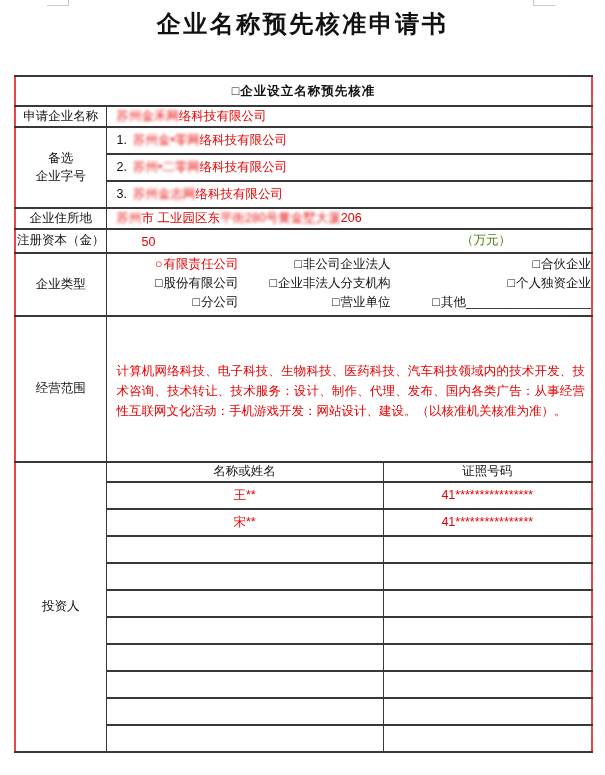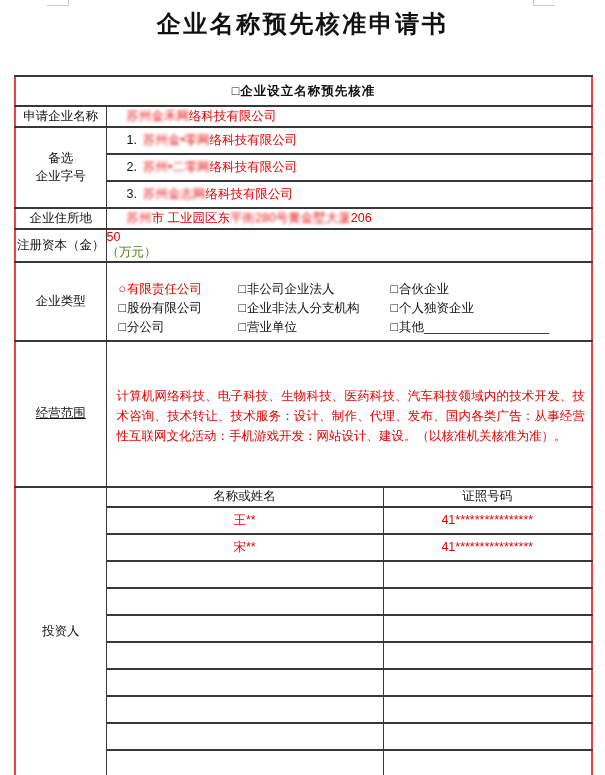--- a/index.html
+++ b/index.html
@@ -25,7 +25,7 @@
   td.section-hdr { height:30px; text-align:center; font-size:15px; font-weight:bold;
     letter-spacing:1px; color:#000; }
   td.lbl { text-align:center; line-height:1.5; }
-  td.val { padding-left:20px; color:#e80000;margin-left:36px; }
+  td.val { padding-left:10px; color:#e80000;margin-left:36px; }
 
   .red { color:#e80000; }
   .blur { filter:blur(1.4px); opacity:.92; }

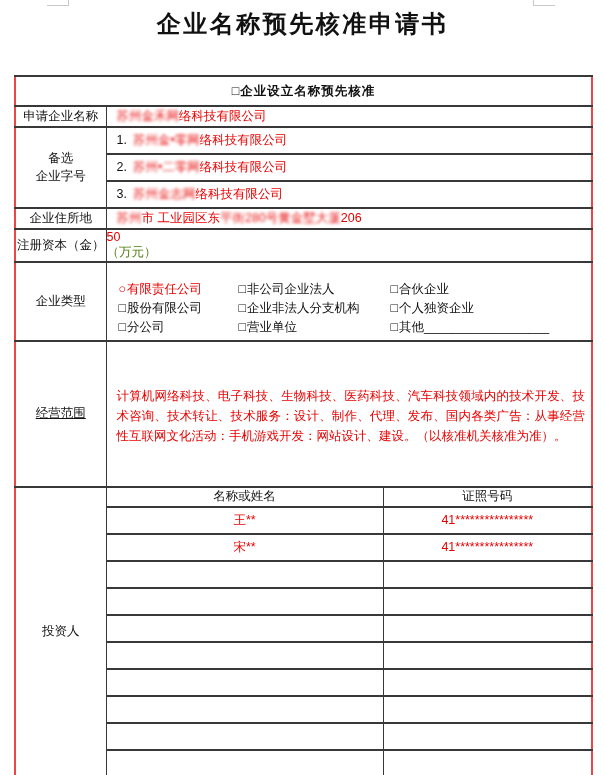--- a/index.html
+++ b/index.html
@@ -36,7 +36,7 @@
   tr.r-addr td { height:19px; }
   tr.r-cap td { height:24px; }
 
-  .cap-wrap { display:flex; justify-content:space-between; align-items:flex-start; padding-right:80px;flex-direction:column; }
+  .cap-wrap { display:flex; justify-content:space-between; align-items:flex-end; padding-left:35px; padding-right:80px; }
   .cap-unit { color:#4d7c0f; }
 
   tr.r-type td { height:60px; }

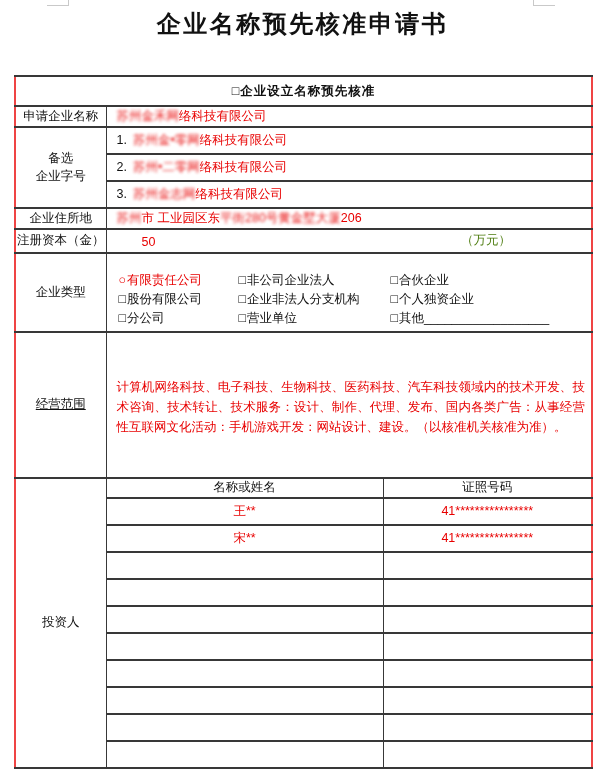--- a/index.html
+++ b/index.html
@@ -40,7 +40,7 @@
   .cap-unit { color:#4d7c0f; }
 
   tr.r-type td { height:60px; }
-  .type-grid { display:grid; grid-template-columns:120px 152px auto; row-gap:2px; padding:18px 0 4px 12px; }
+  .type-grid { display:grid; grid-template-columns:120px 152px auto; row-gap:2px; padding:2px 0 4px 12px;text-align:right; }
   .type-opt { white-space:nowrap; color:#111; }
   .type-opt .sym { margin-right:1px; }
   .type-opt.selected { color:#e80000; }

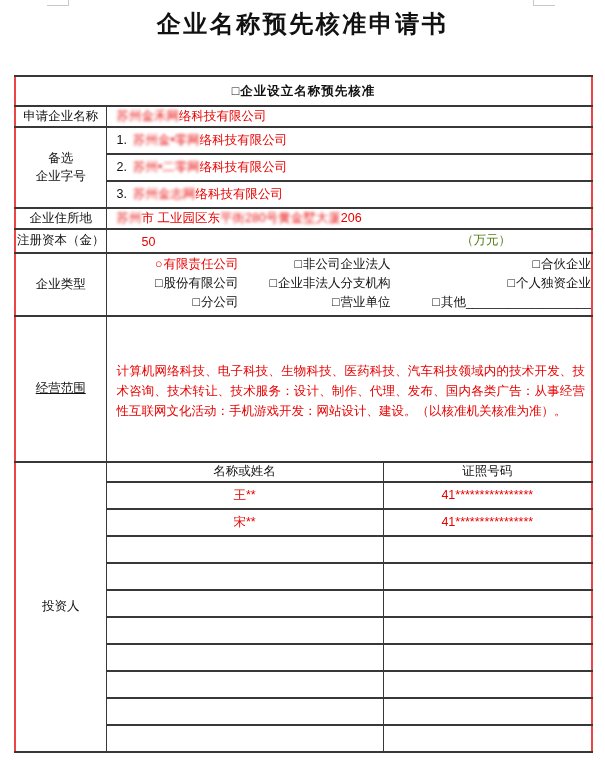--- a/index.html
+++ b/index.html
@@ -46,7 +46,7 @@
   .type-opt.selected { color:#e80000; }
 
   tr.r-scope td { height:146px; vertical-align:top; }
-  tr.r-scope td.lbl { vertical-align:middle;text-decoration:underline; }
+  tr.r-scope td.lbl { vertical-align:middle; }
   .scope-text { padding:8px 6px 0 10px; color:#e80000; line-height:20px; text-align:justify;margin-top:36px; }
 
   tr.inv-hdr td { height:20px; text-align:center; }

